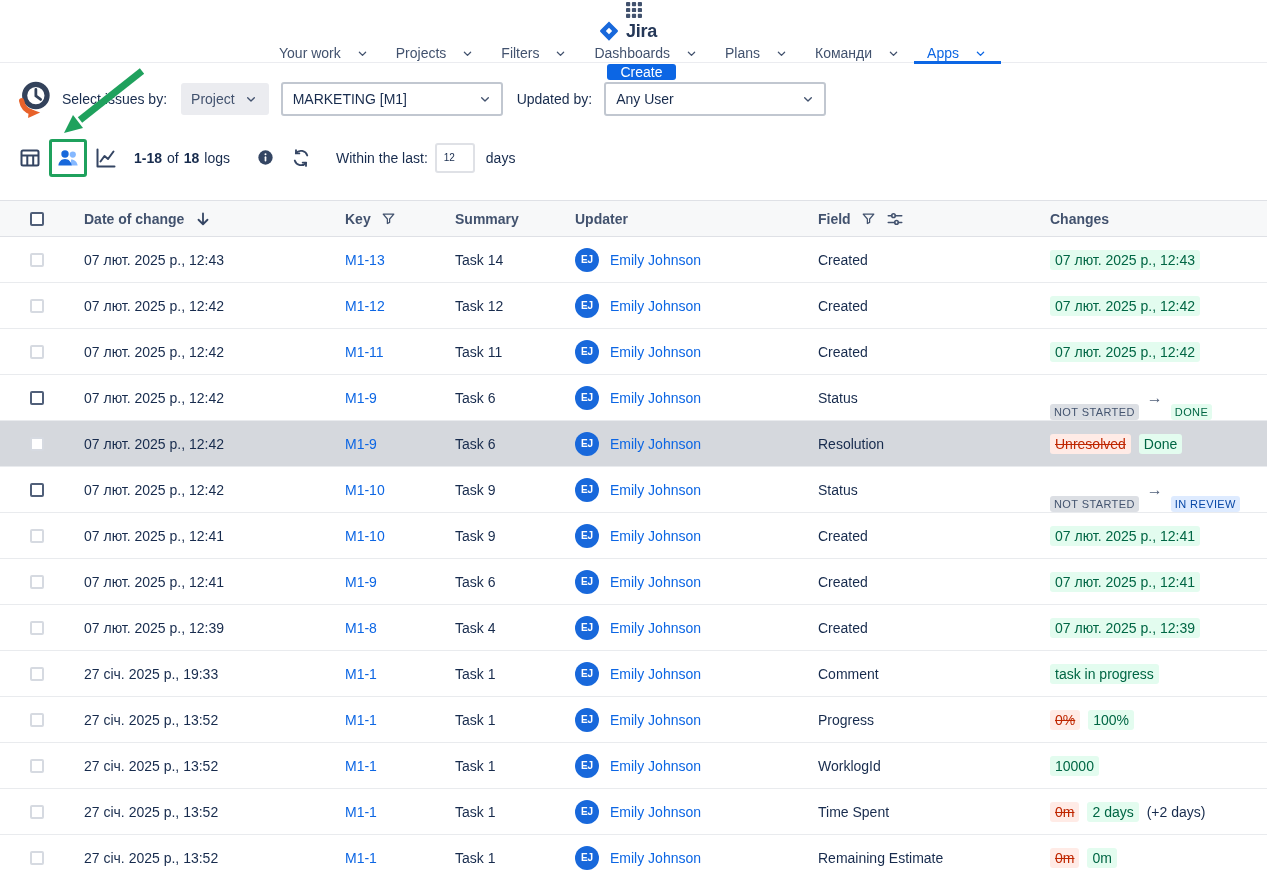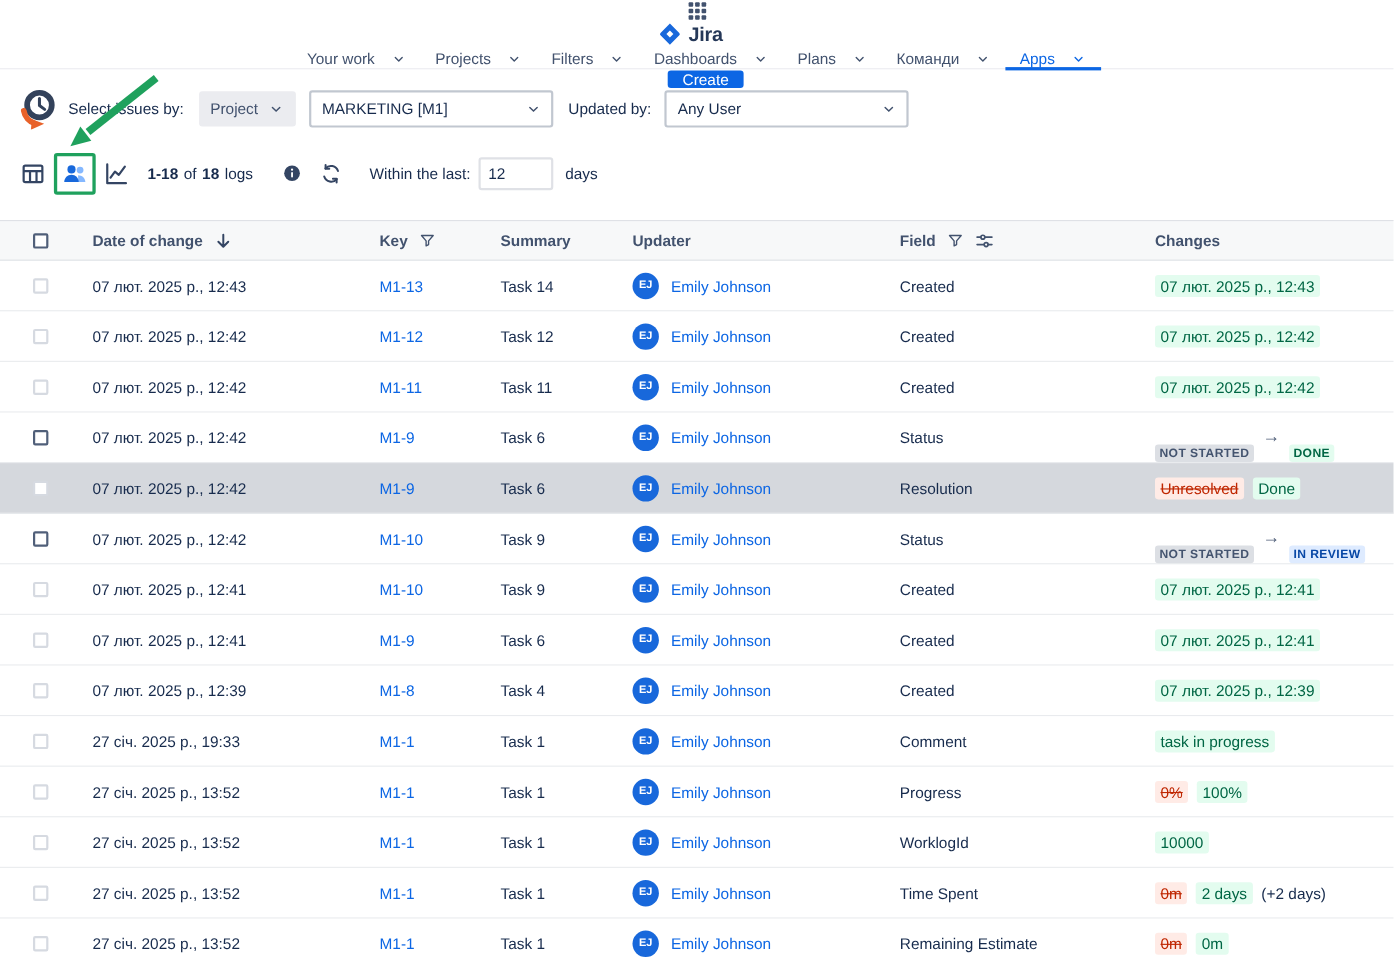--- a/index.html
+++ b/index.html
@@ -39,8 +39,8 @@
   .info-btn{margin-left:24px;width:24px;height:24px;display:flex;align-items:center;justify-content:center;}
   .refresh-btn{margin-left:10px;width:26px;height:26px;display:flex;align-items:center;justify-content:center;}
   .within-label{margin-left:22px;font-size:14px;}
-  .days-input{width:68px;height:30px;border:2px solid #DFE1E6;border-radius:3px;padding:0 7px;
-    font-size:14px;color:#172B4D;margin-left:7px;font-family:inherit;}
+  .days-input{width:40px;height:30px;border:2px solid #DFE1E6;border-radius:3px;padding:0 7px;
+    font-size:10px;color:#172B4D;margin-left:7px;font-family:inherit;}
   .days-label{margin-left:11px;font-size:14px;}
   .annotation-arrow{position:absolute;left:44px;top:-70px;pointer-events:none;z-index:10;}
 

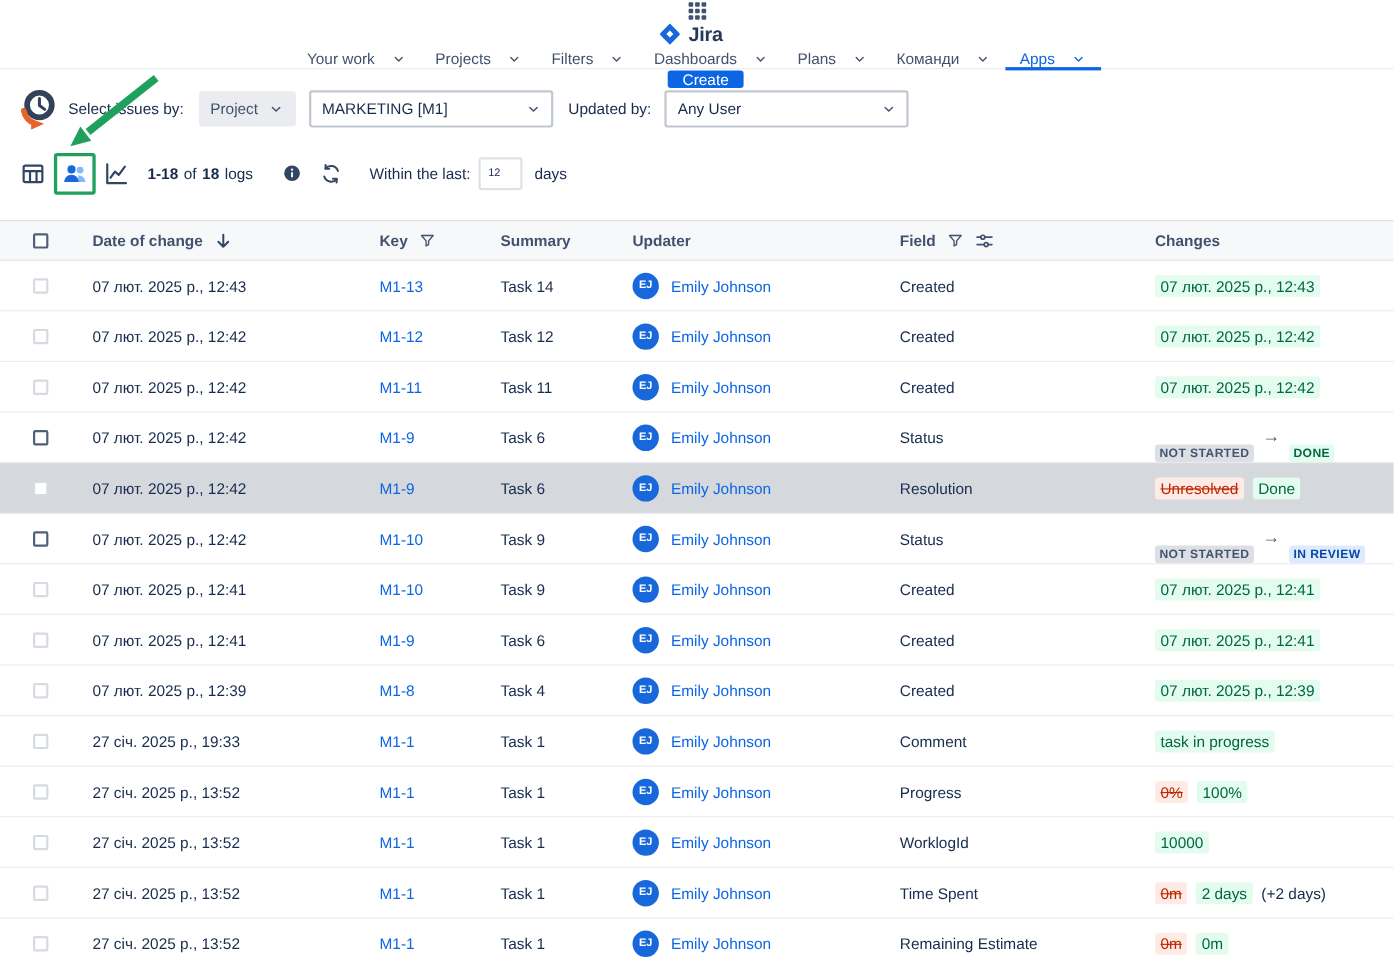--- a/index.html
+++ b/index.html
@@ -65,7 +65,7 @@
   .chg-removed{background:var(--removed-bg);color:var(--removed-text);padding:2px 5px;border-radius:3px;
     text-decoration:line-through;}
   .chg-plain{color:#172B4D;}
-  .loz{font-size:11px;font-weight:700;padding:2px 4px;border-radius:3px;letter-spacing:.4px;margin-top:28px;}
+  .loz{font-size:11px;font-weight:400;padding:2px 4px;border-radius:3px;letter-spacing:.4px;margin-top:28px;}
   .loz-neutral{background:#DCDFE4;color:#44546F;}
   .loz-success{background:var(--added-bg);color:var(--added-text);}
   .loz-info{background:var(--inreview-bg);color:var(--inreview-text);}

